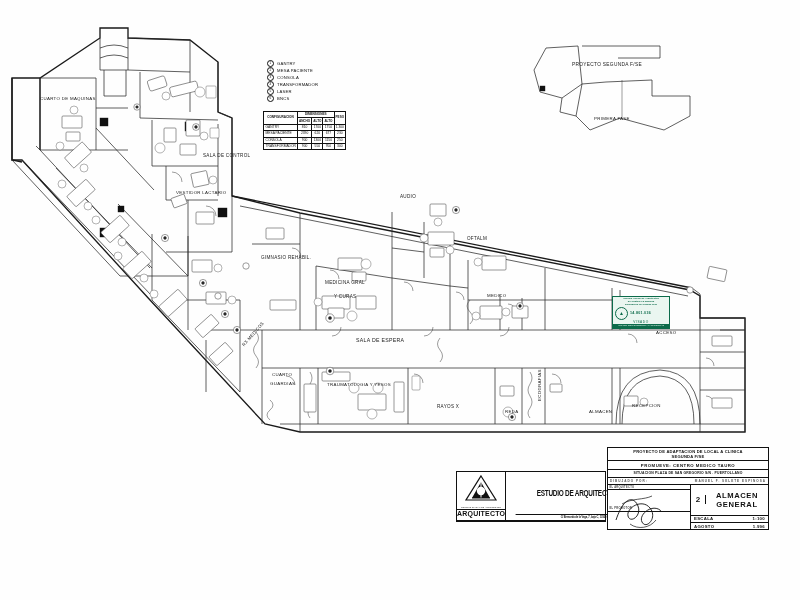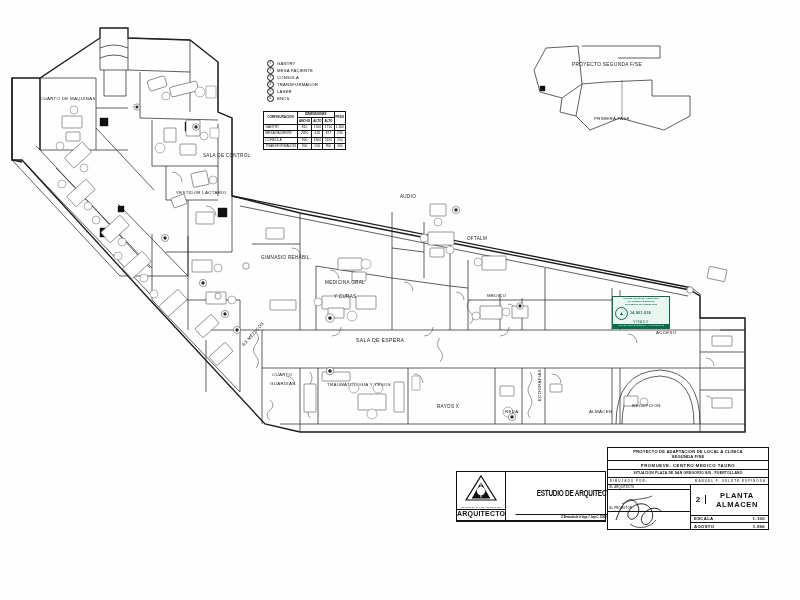--- a/index.html
+++ b/index.html
@@ -553,7 +553,7 @@
         <div class="tb-right">
           <div class="tb-plano">
             <div class="tb-num">2</div>
-            <div class="tb-ptxt">PLANTA  ALMACEN</div>
+            <div class="tb-ptxt">ALMACEN  GENERAL</div>
           </div>
           <div class="tb-esc">
             <div class="tb-escrow">

